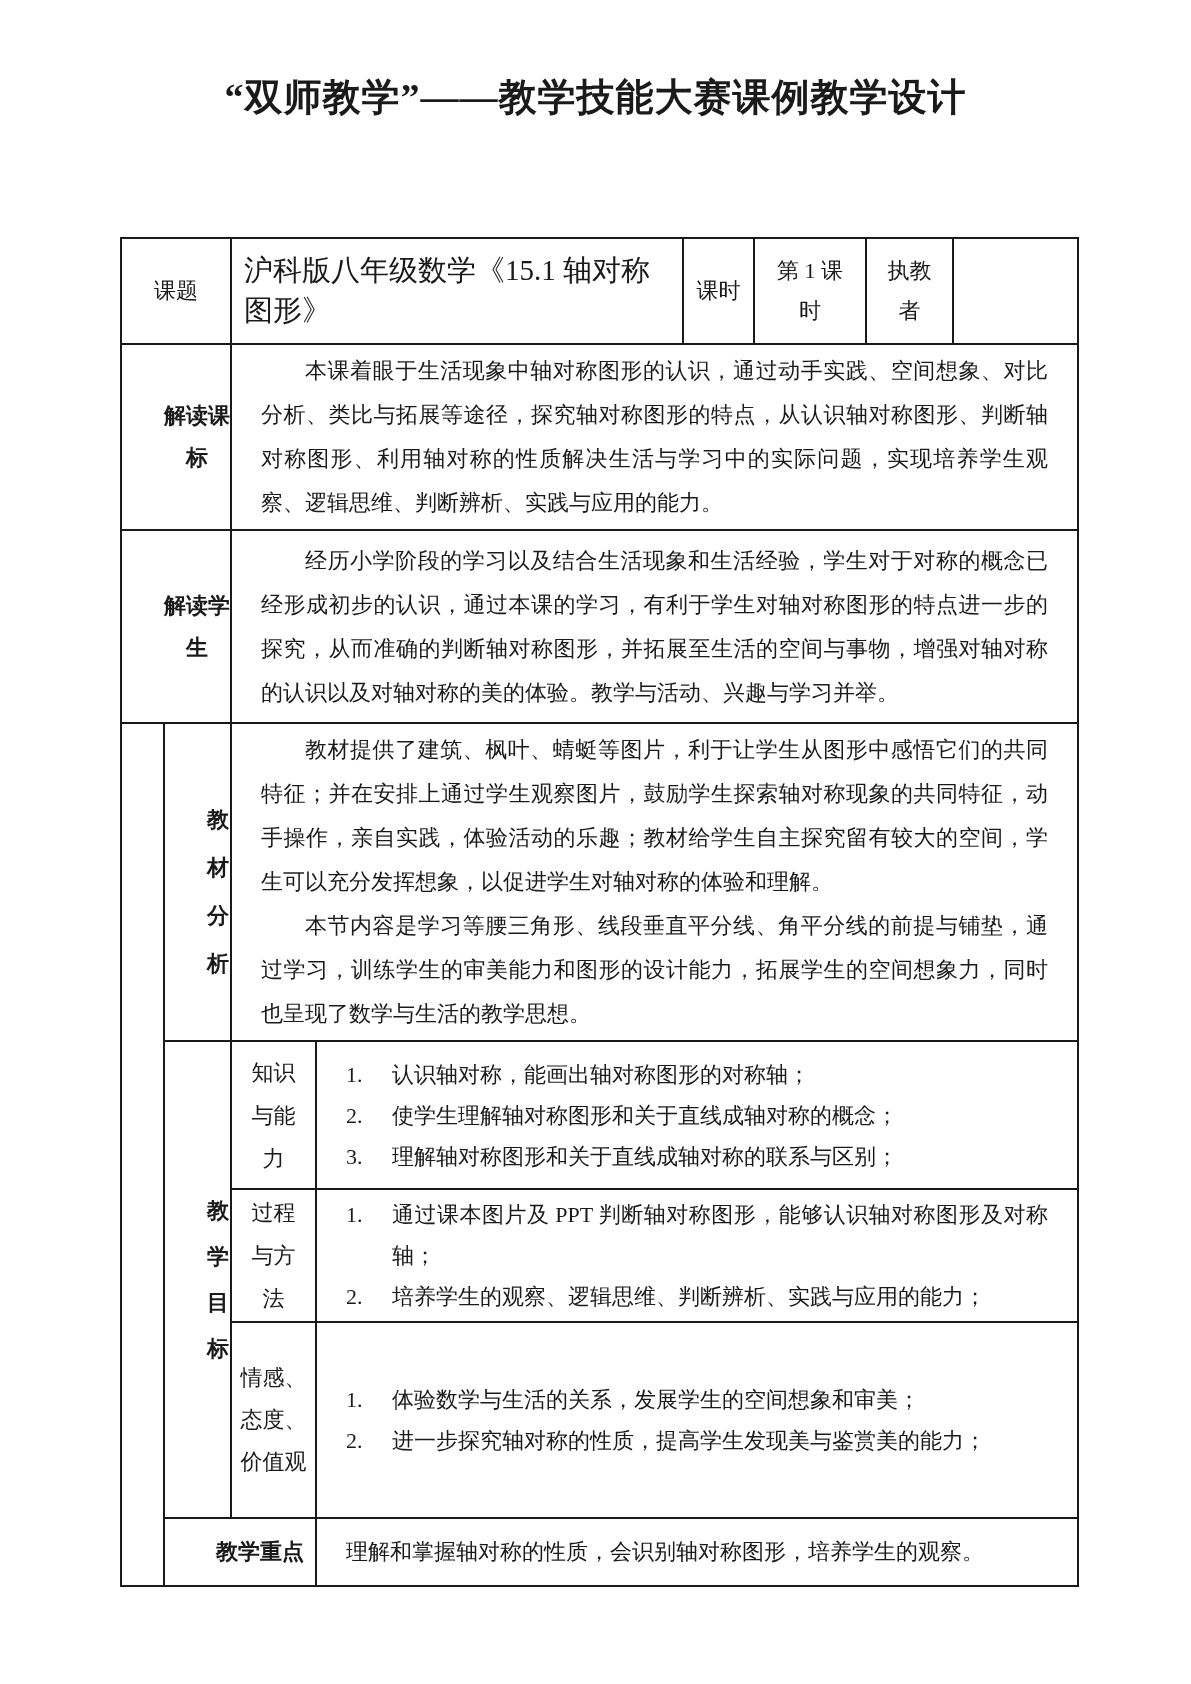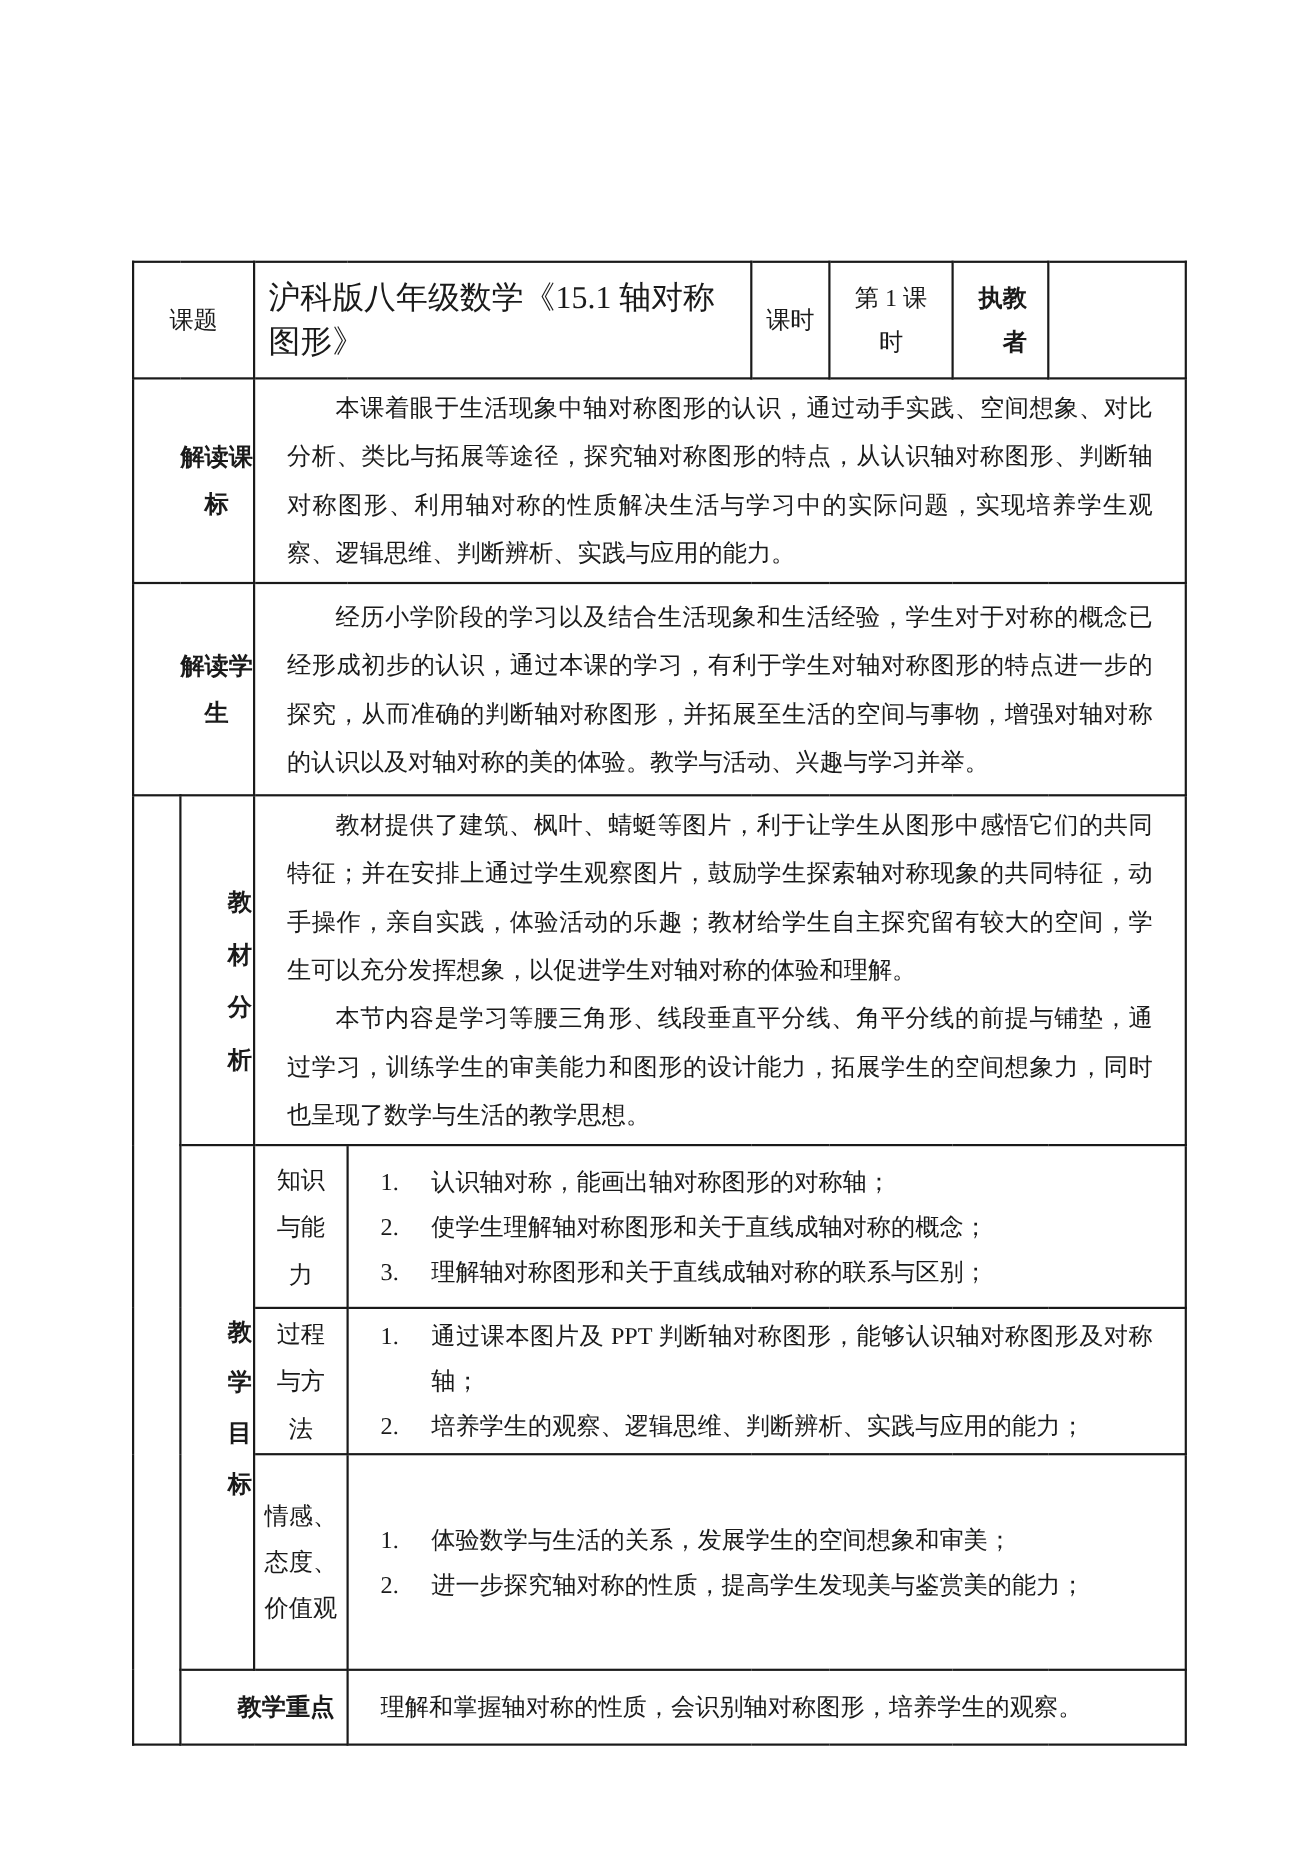--- a/index.html
+++ b/index.html
@@ -67,6 +67,7 @@
 
 <div class="page">
 
+  <h1 class="doc-title">“双师教学”——教学技能大赛课例教学设计</h1>
 
   <table class="doc-table">
     <colgroup>

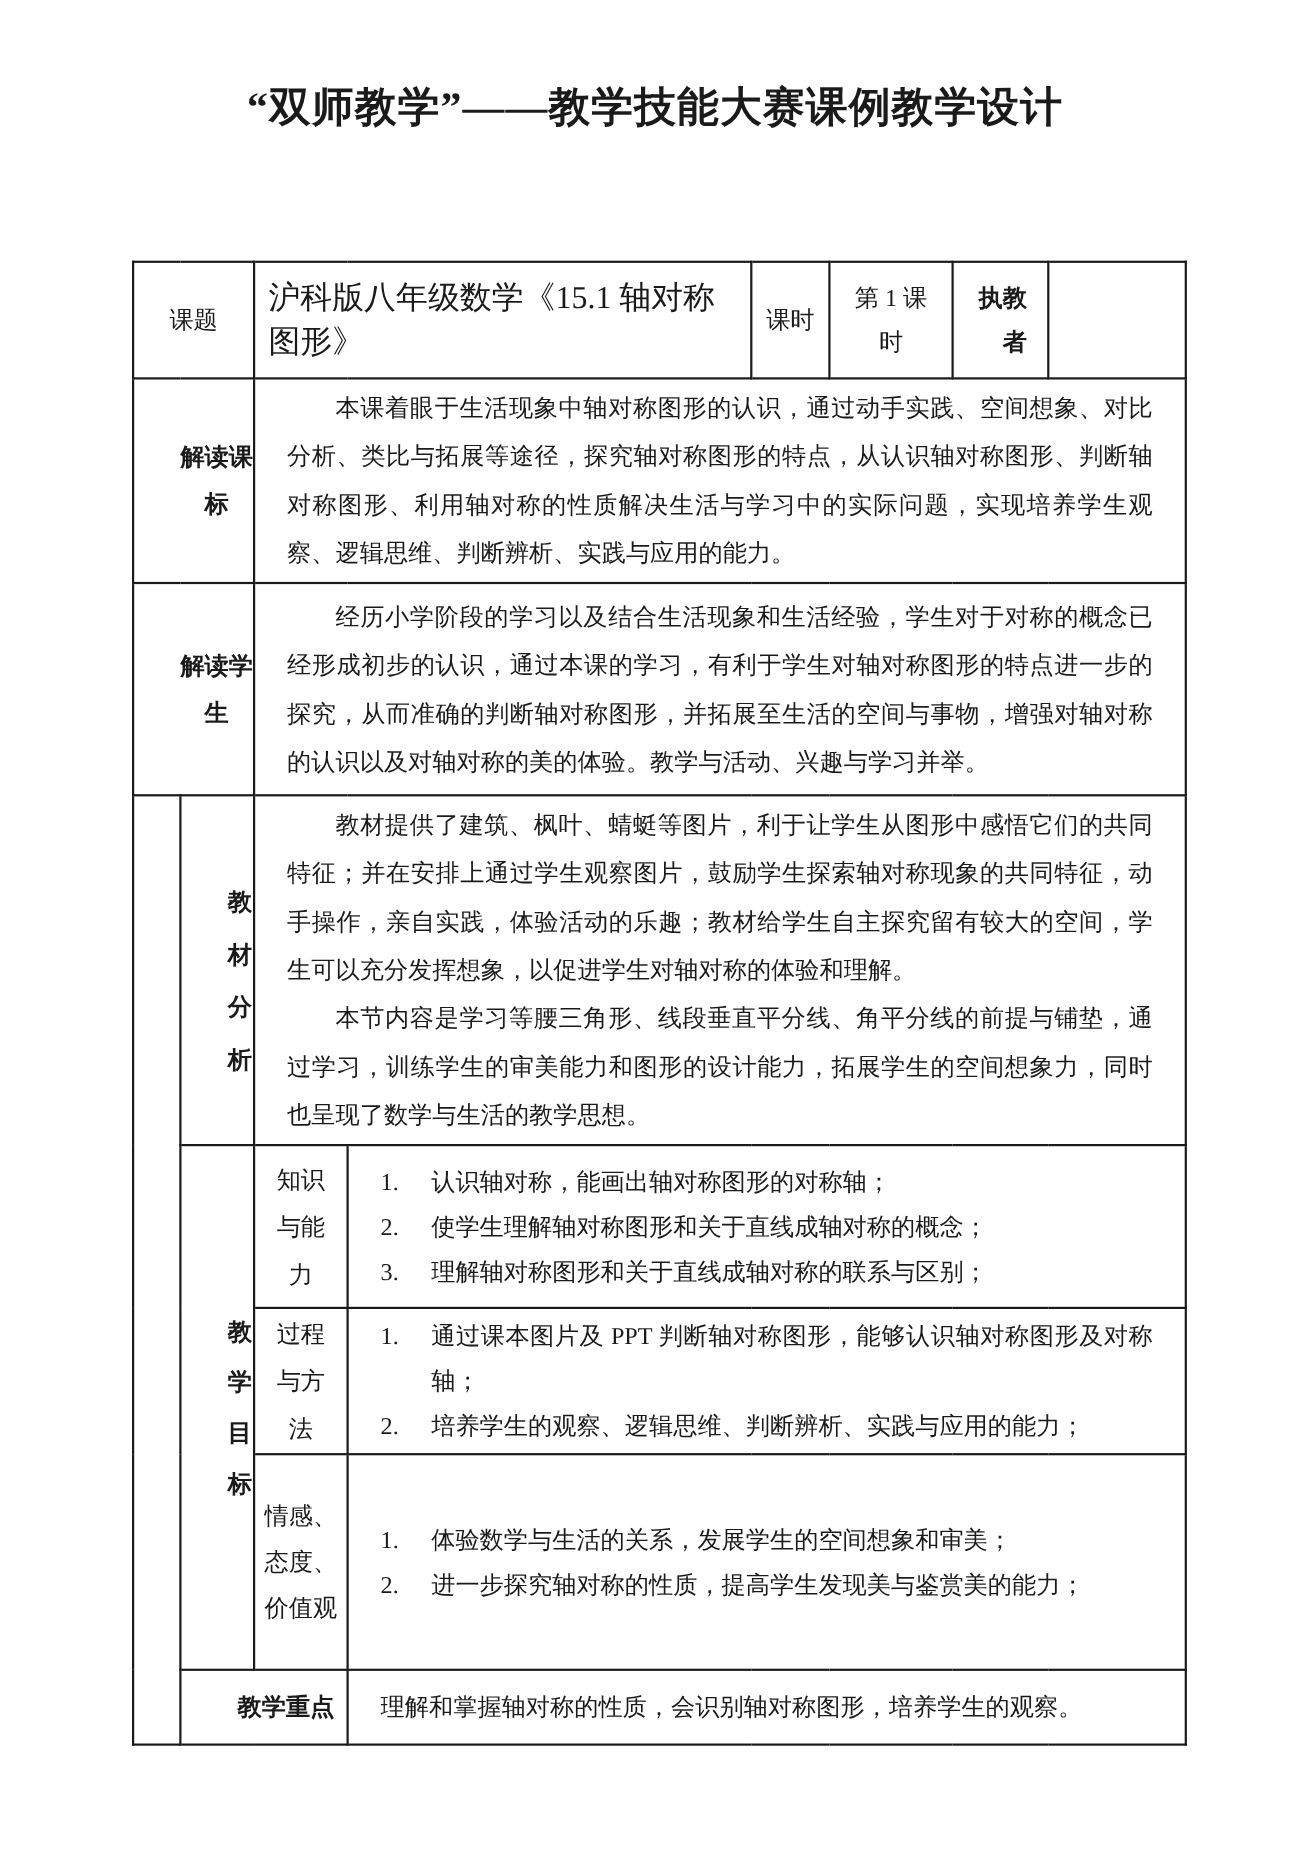--- a/index.html
+++ b/index.html
@@ -47,7 +47,7 @@
   .w84{width:84px;margin:0 auto;line-height:40px;text-align:center;}
   .w70{width:70px;margin:0 auto;word-break:break-all;line-height:42px;text-align:center;}
   .w52{width:52px;margin:0 auto;word-break:break-all;line-height:43px;text-align:center;}
-  .w48{width:48px;margin:12px auto;word-break:break-all;line-height:40px;text-align:right;font-weight:bold;}
+  .w48{width:48px;margin:12px auto;word-break:break-all;line-height:40px;text-align:center;}
   .vstack{width:26px;margin:0 auto;word-break:break-all;text-align:center;}
   .lh38{line-height:48px;margin-top:20px;}
   .lh46{line-height:46px;}

